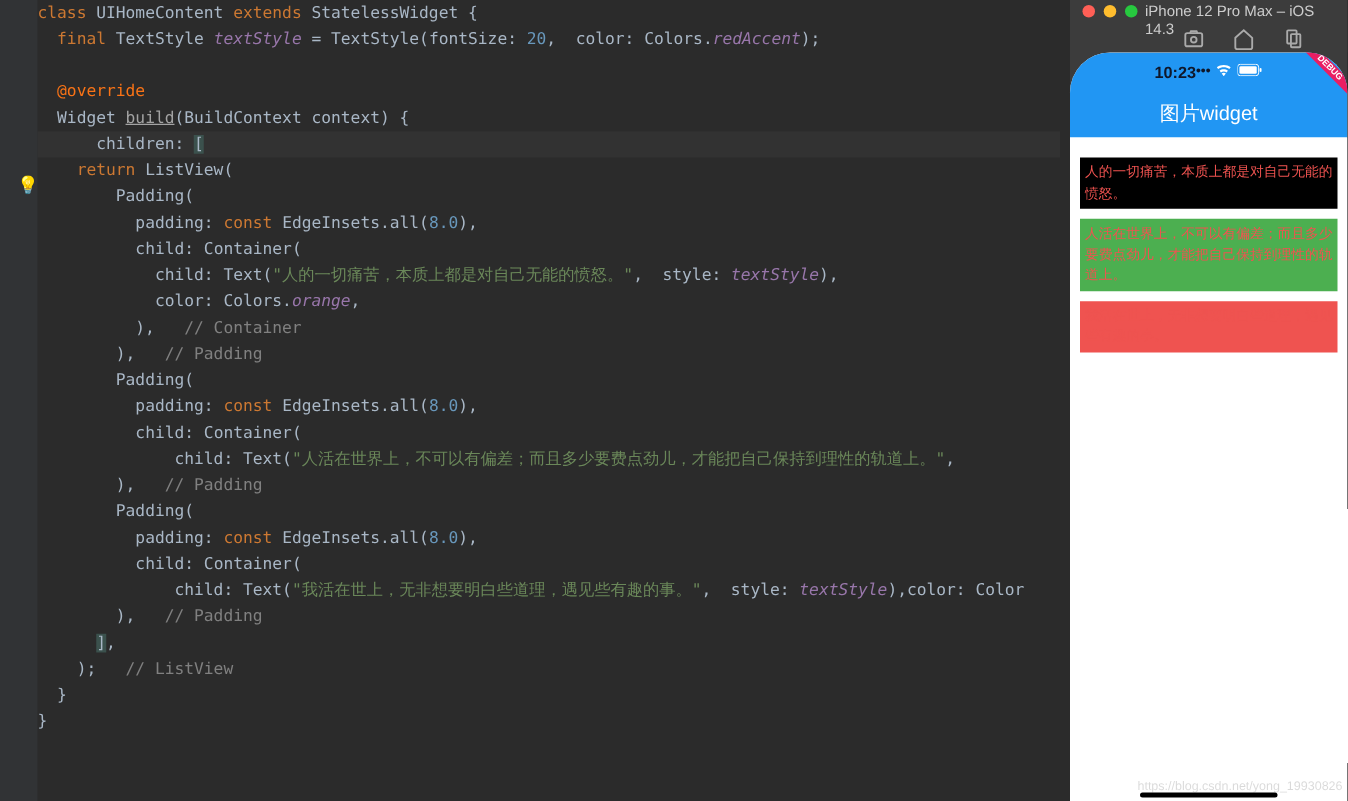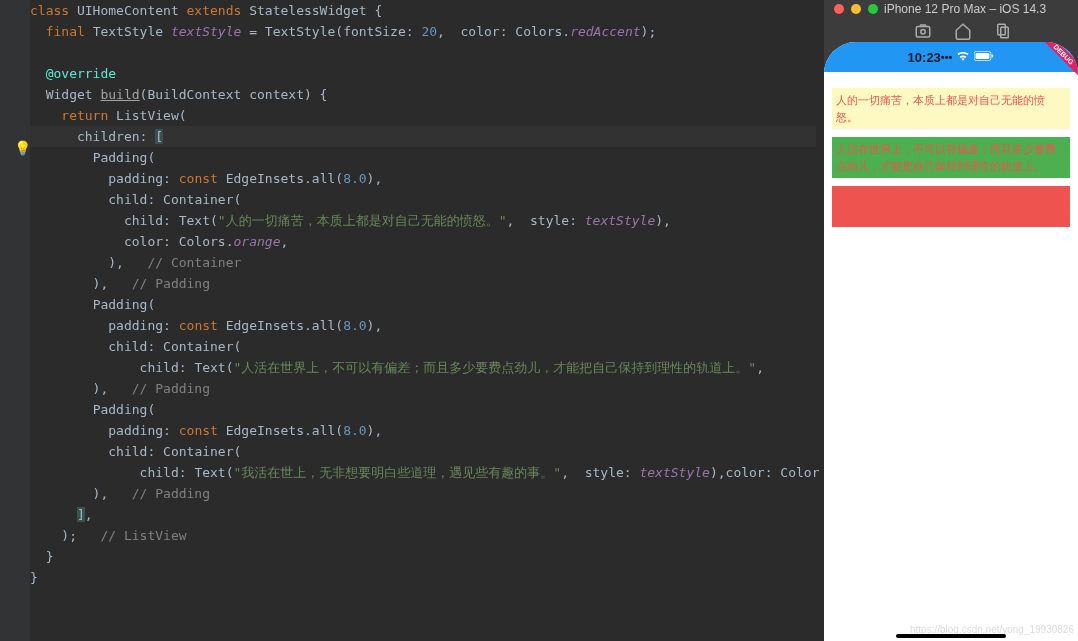--- a/index.html
+++ b/index.html
@@ -53,7 +53,7 @@
 
     
     .simulator {
-      width: 254px;
+      width: 222px;
       background: #3c3c3c;
       display: flex;
       flex-direction: column;

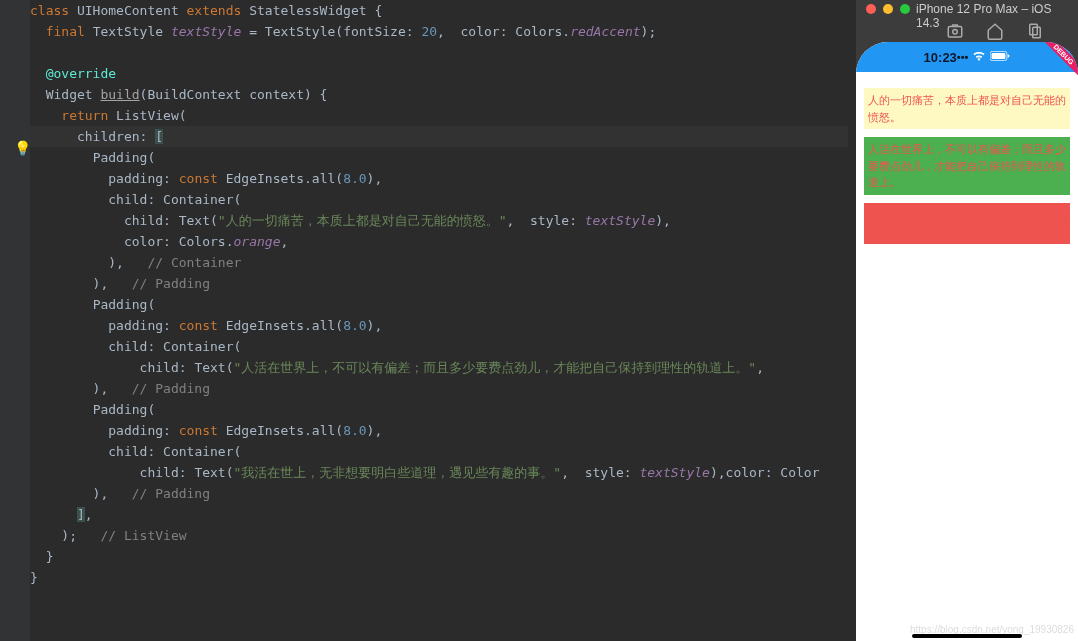--- a/index.html
+++ b/index.html
@@ -47,7 +47,7 @@
     .num { color: #6897bb; }
     .str { color: #6a8759; }
     .comment { color: #808080; }
-    .ann { color: #5eead4; }
+    .ann { color: #f97316; }
     .purple { color: #9876aa; font-style: italic; }
     .brk-hl { background: #3b514d; }
 

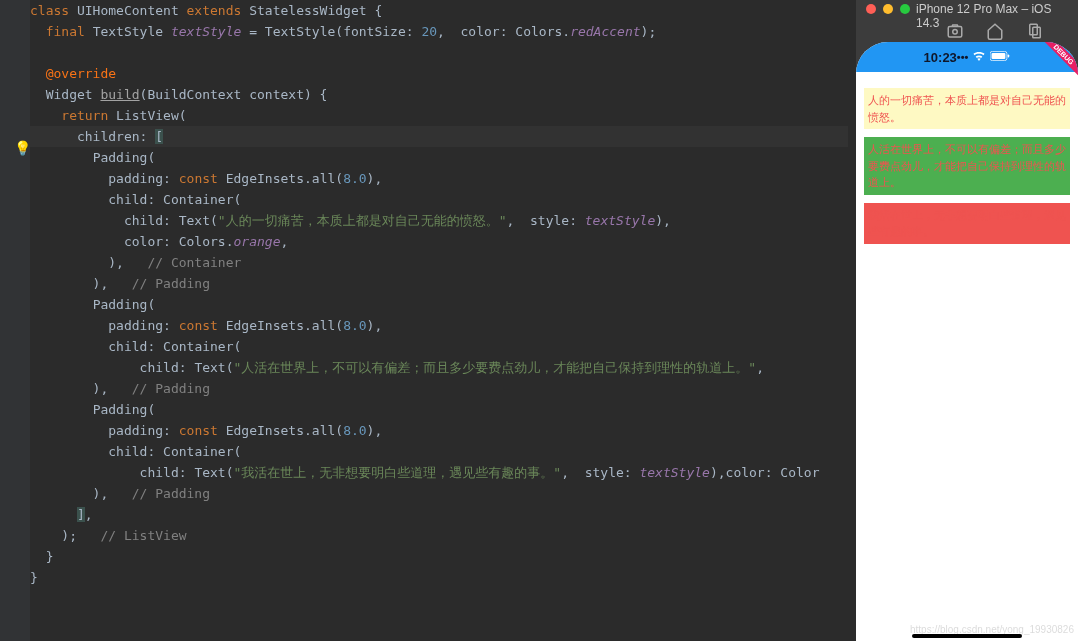--- a/index.html
+++ b/index.html
@@ -255,6 +255,9 @@
         </span>
       </div>
     </div>
+    <div class="app-bar">
+      <span>图片widget</span>
+    </div>
     <div class="content-area">
       <div class="text-block block-orange">人的一切痛苦，本质上都是对自己无能的愤怒。</div>
       <div class="text-block block-green">人活在世界上，不可以有偏差；而且多少要费点劲儿，才能把自己保持到理性的轨道上。</div>

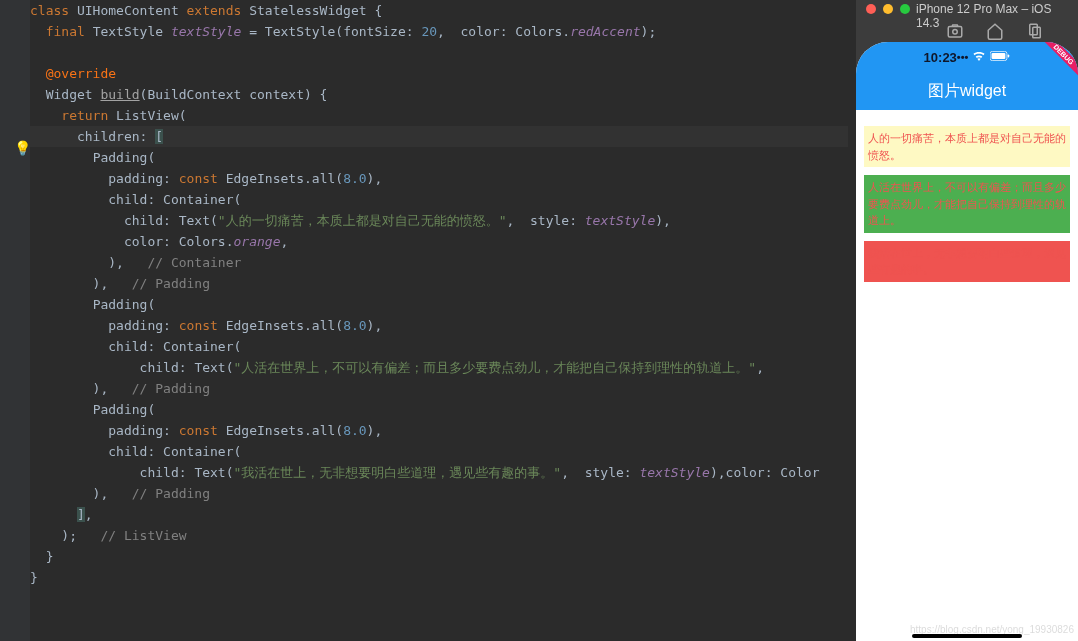--- a/index.html
+++ b/index.html
@@ -180,8 +180,8 @@
     <div class="line"> </div>
     <div class="line">  <span class="ann">@override</span></div>
     <div class="line">  <span class="type">Widget</span> <span class="method">build</span>(<span class="type">BuildContext</span> <span>context</span>) {</div>
+    <div class="line hl">      <span>children: </span><span class="brk-hl">[</span></div>
     <div class="line">    <span class="kw">return</span> <span class="type">ListView</span>(</div>
-    <div class="line hl">      <span>children: </span><span class="brk-hl">[</span></div>
     <div class="line">        <span class="type">Padding</span>(</div>
     <div class="line">          <span>padding: </span><span class="kw">const</span> <span class="type">EdgeInsets</span><span>.all(</span><span class="num">8.0</span>),</div>
     <div class="line">          <span>child: </span><span class="type">Container</span>(</div>

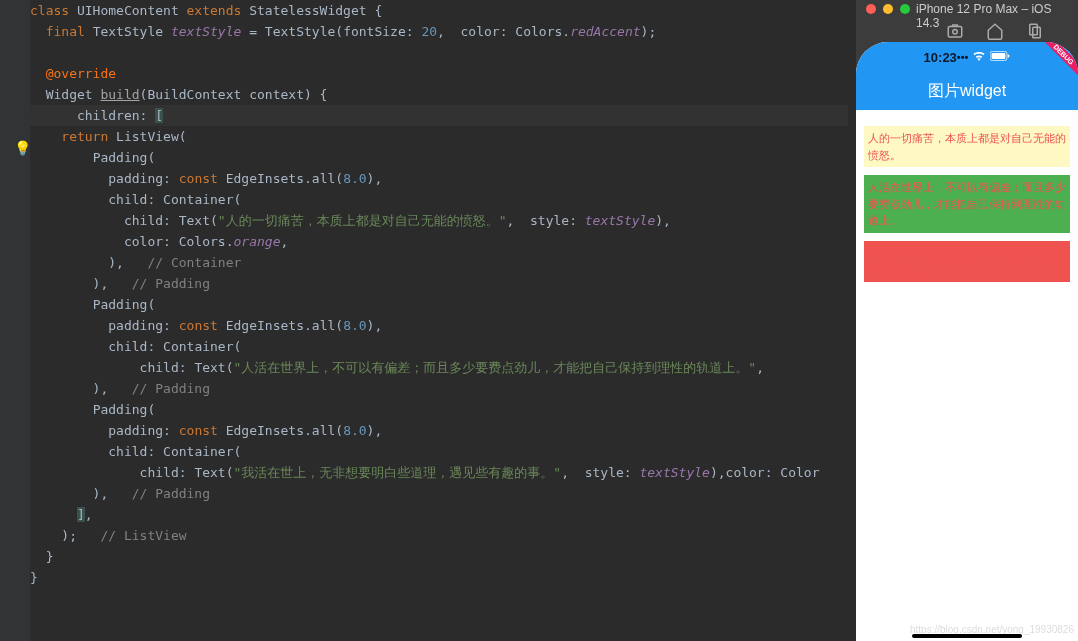--- a/index.html
+++ b/index.html
@@ -146,7 +146,7 @@
       color: #ef5350;
       line-height: 1.5;
     }
-    .block-orange { background: #fef9c3; margin-top: 16px; }
+    .block-orange { background: #000000; margin-top: 16px; }
     .block-green { background: #4caf50; }
     .block-red { background: #ef5350; color: rgba(239,83,80,0.6); }
     .watermark {

